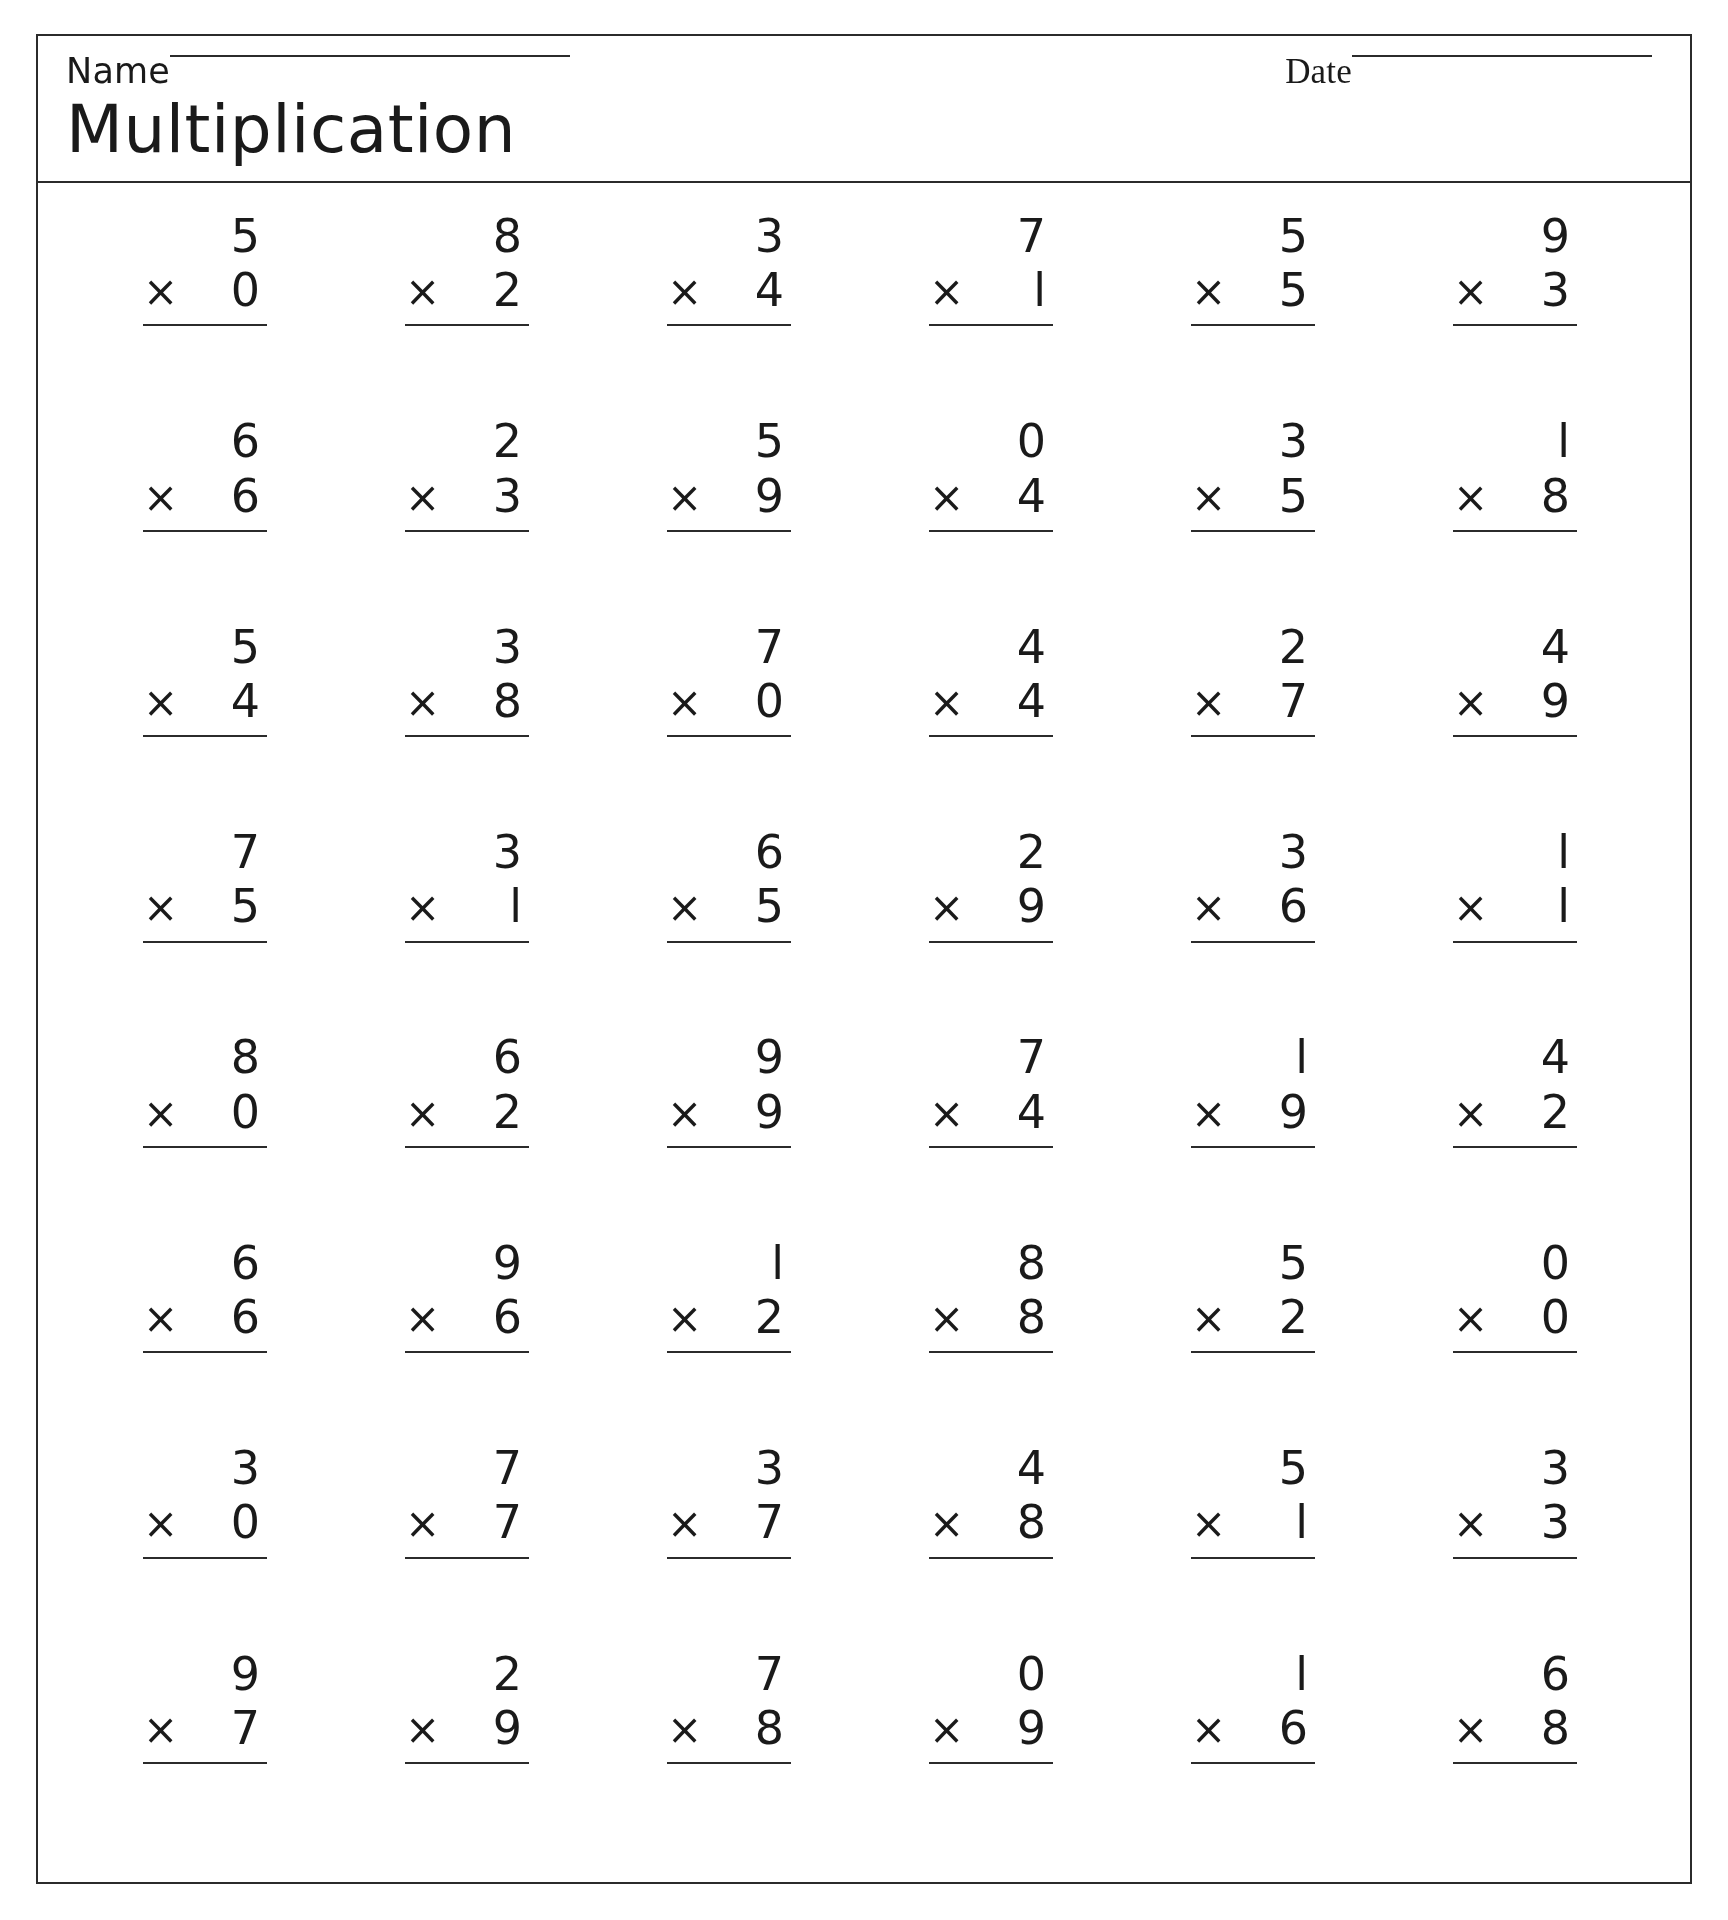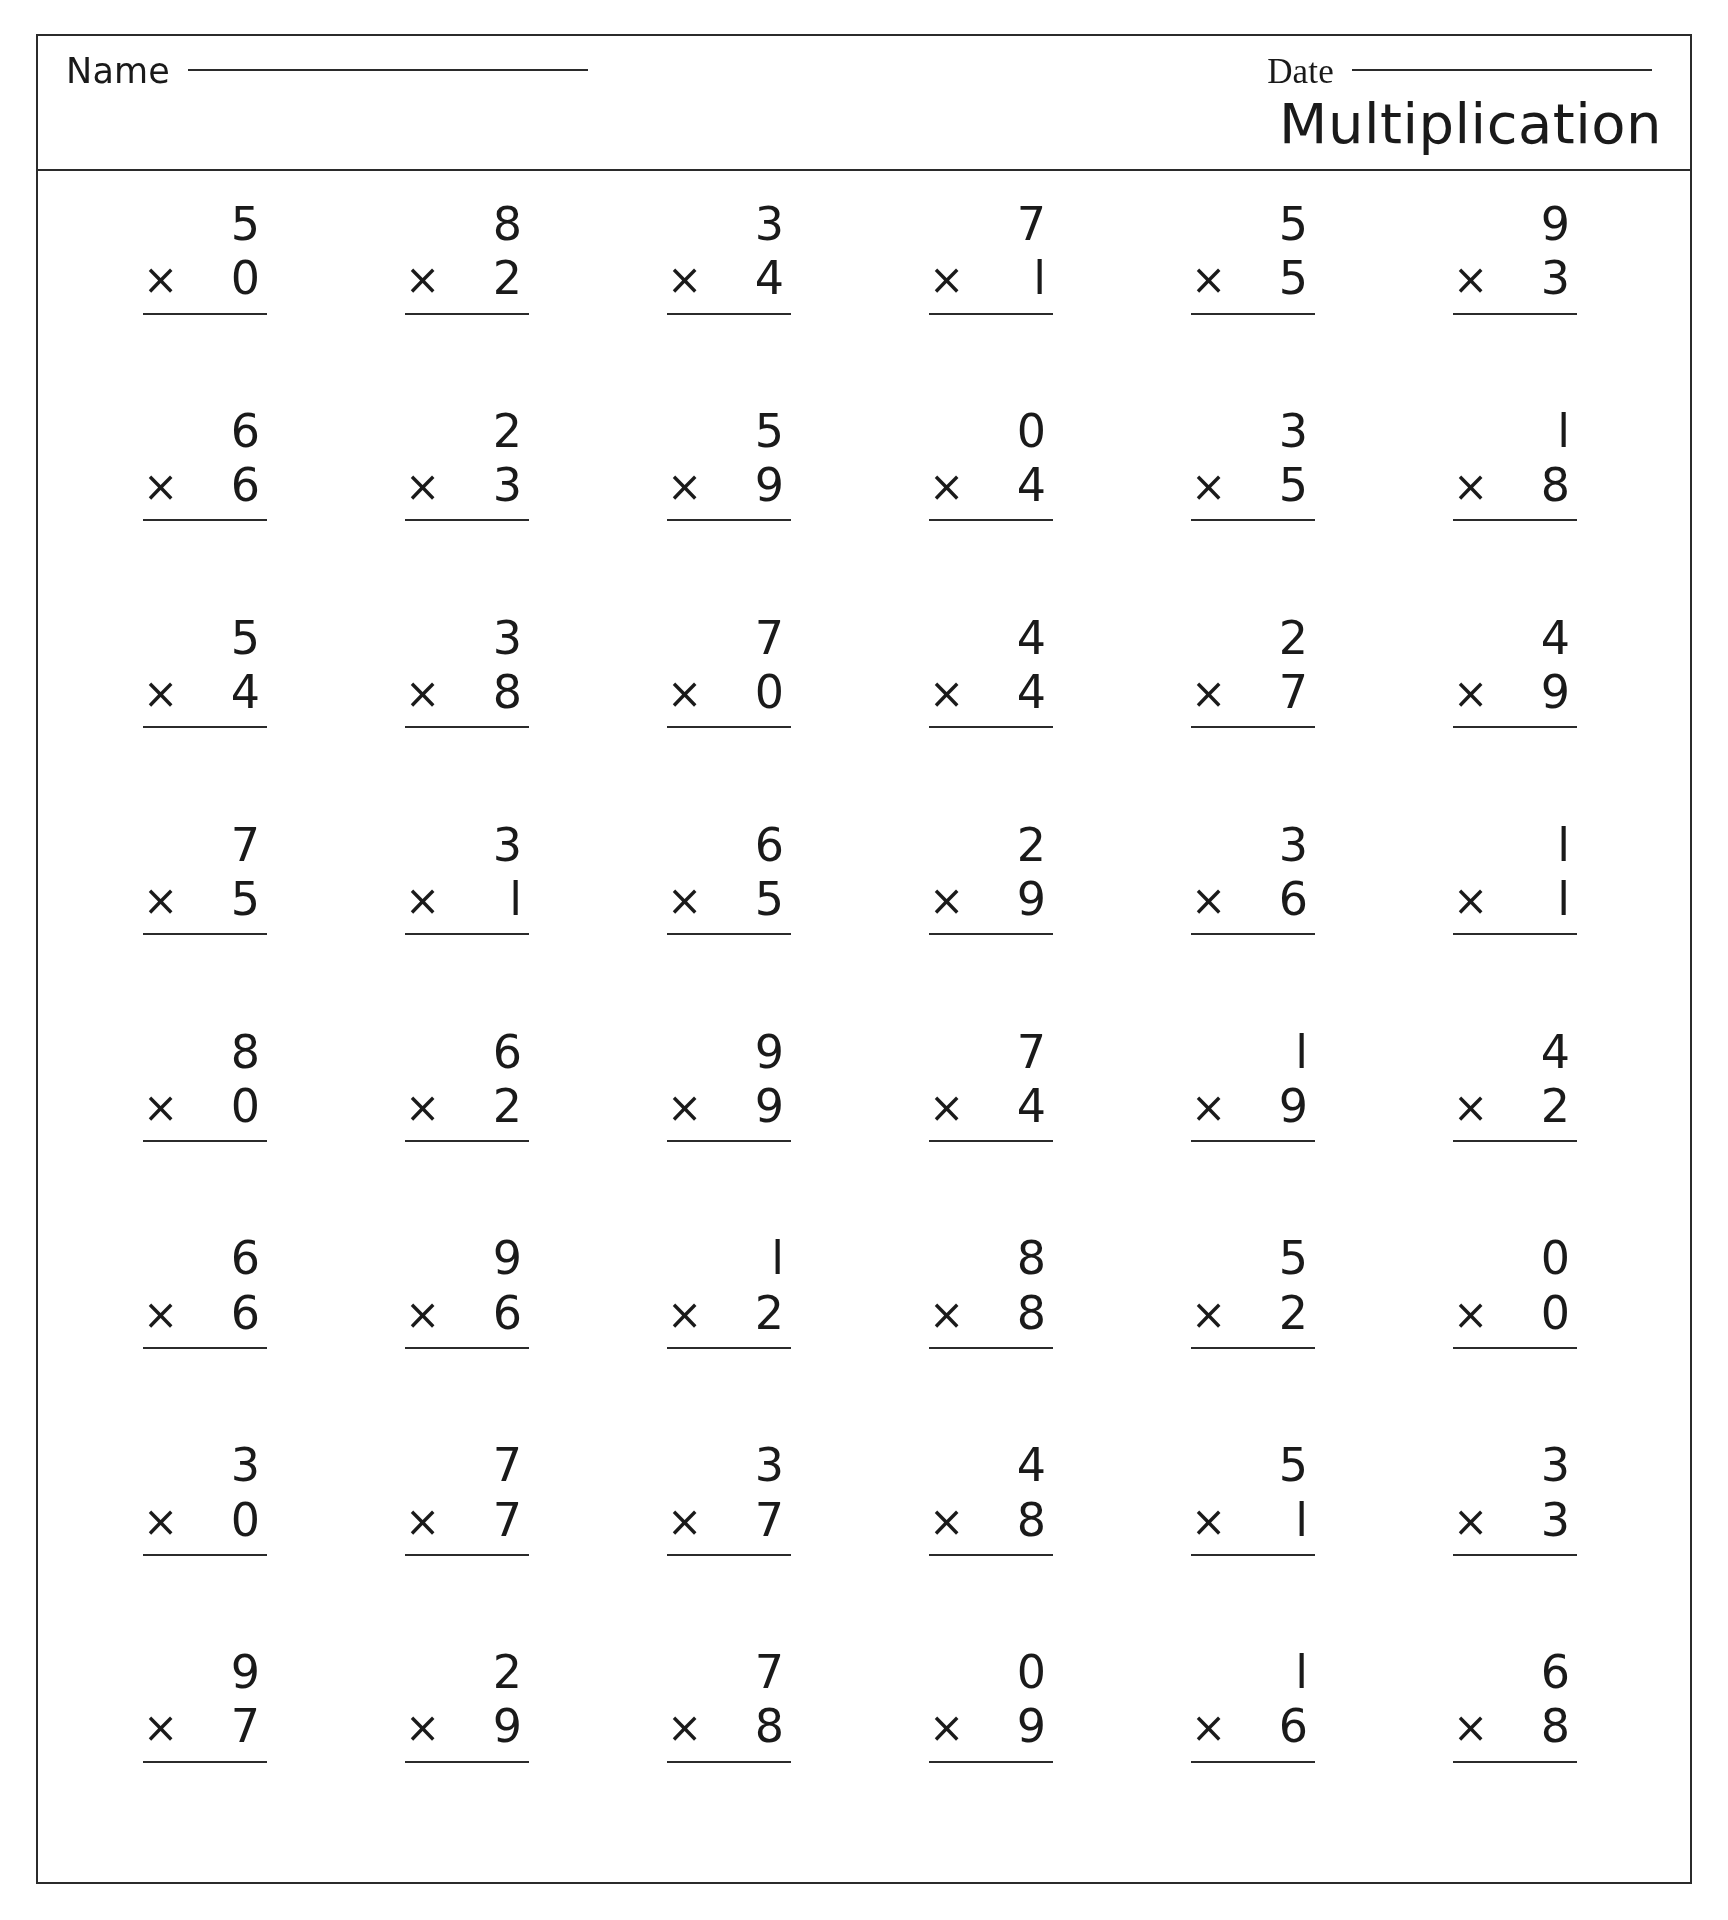--- a/index.html
+++ b/index.html
@@ -47,9 +47,8 @@
   }
   .field {
     display: flex;
-    align-items: center;
+    align-items: flex-start;
     white-space: nowrap;
-    gap: 18px;
   }
   .field-label {
     font-size: 35px;

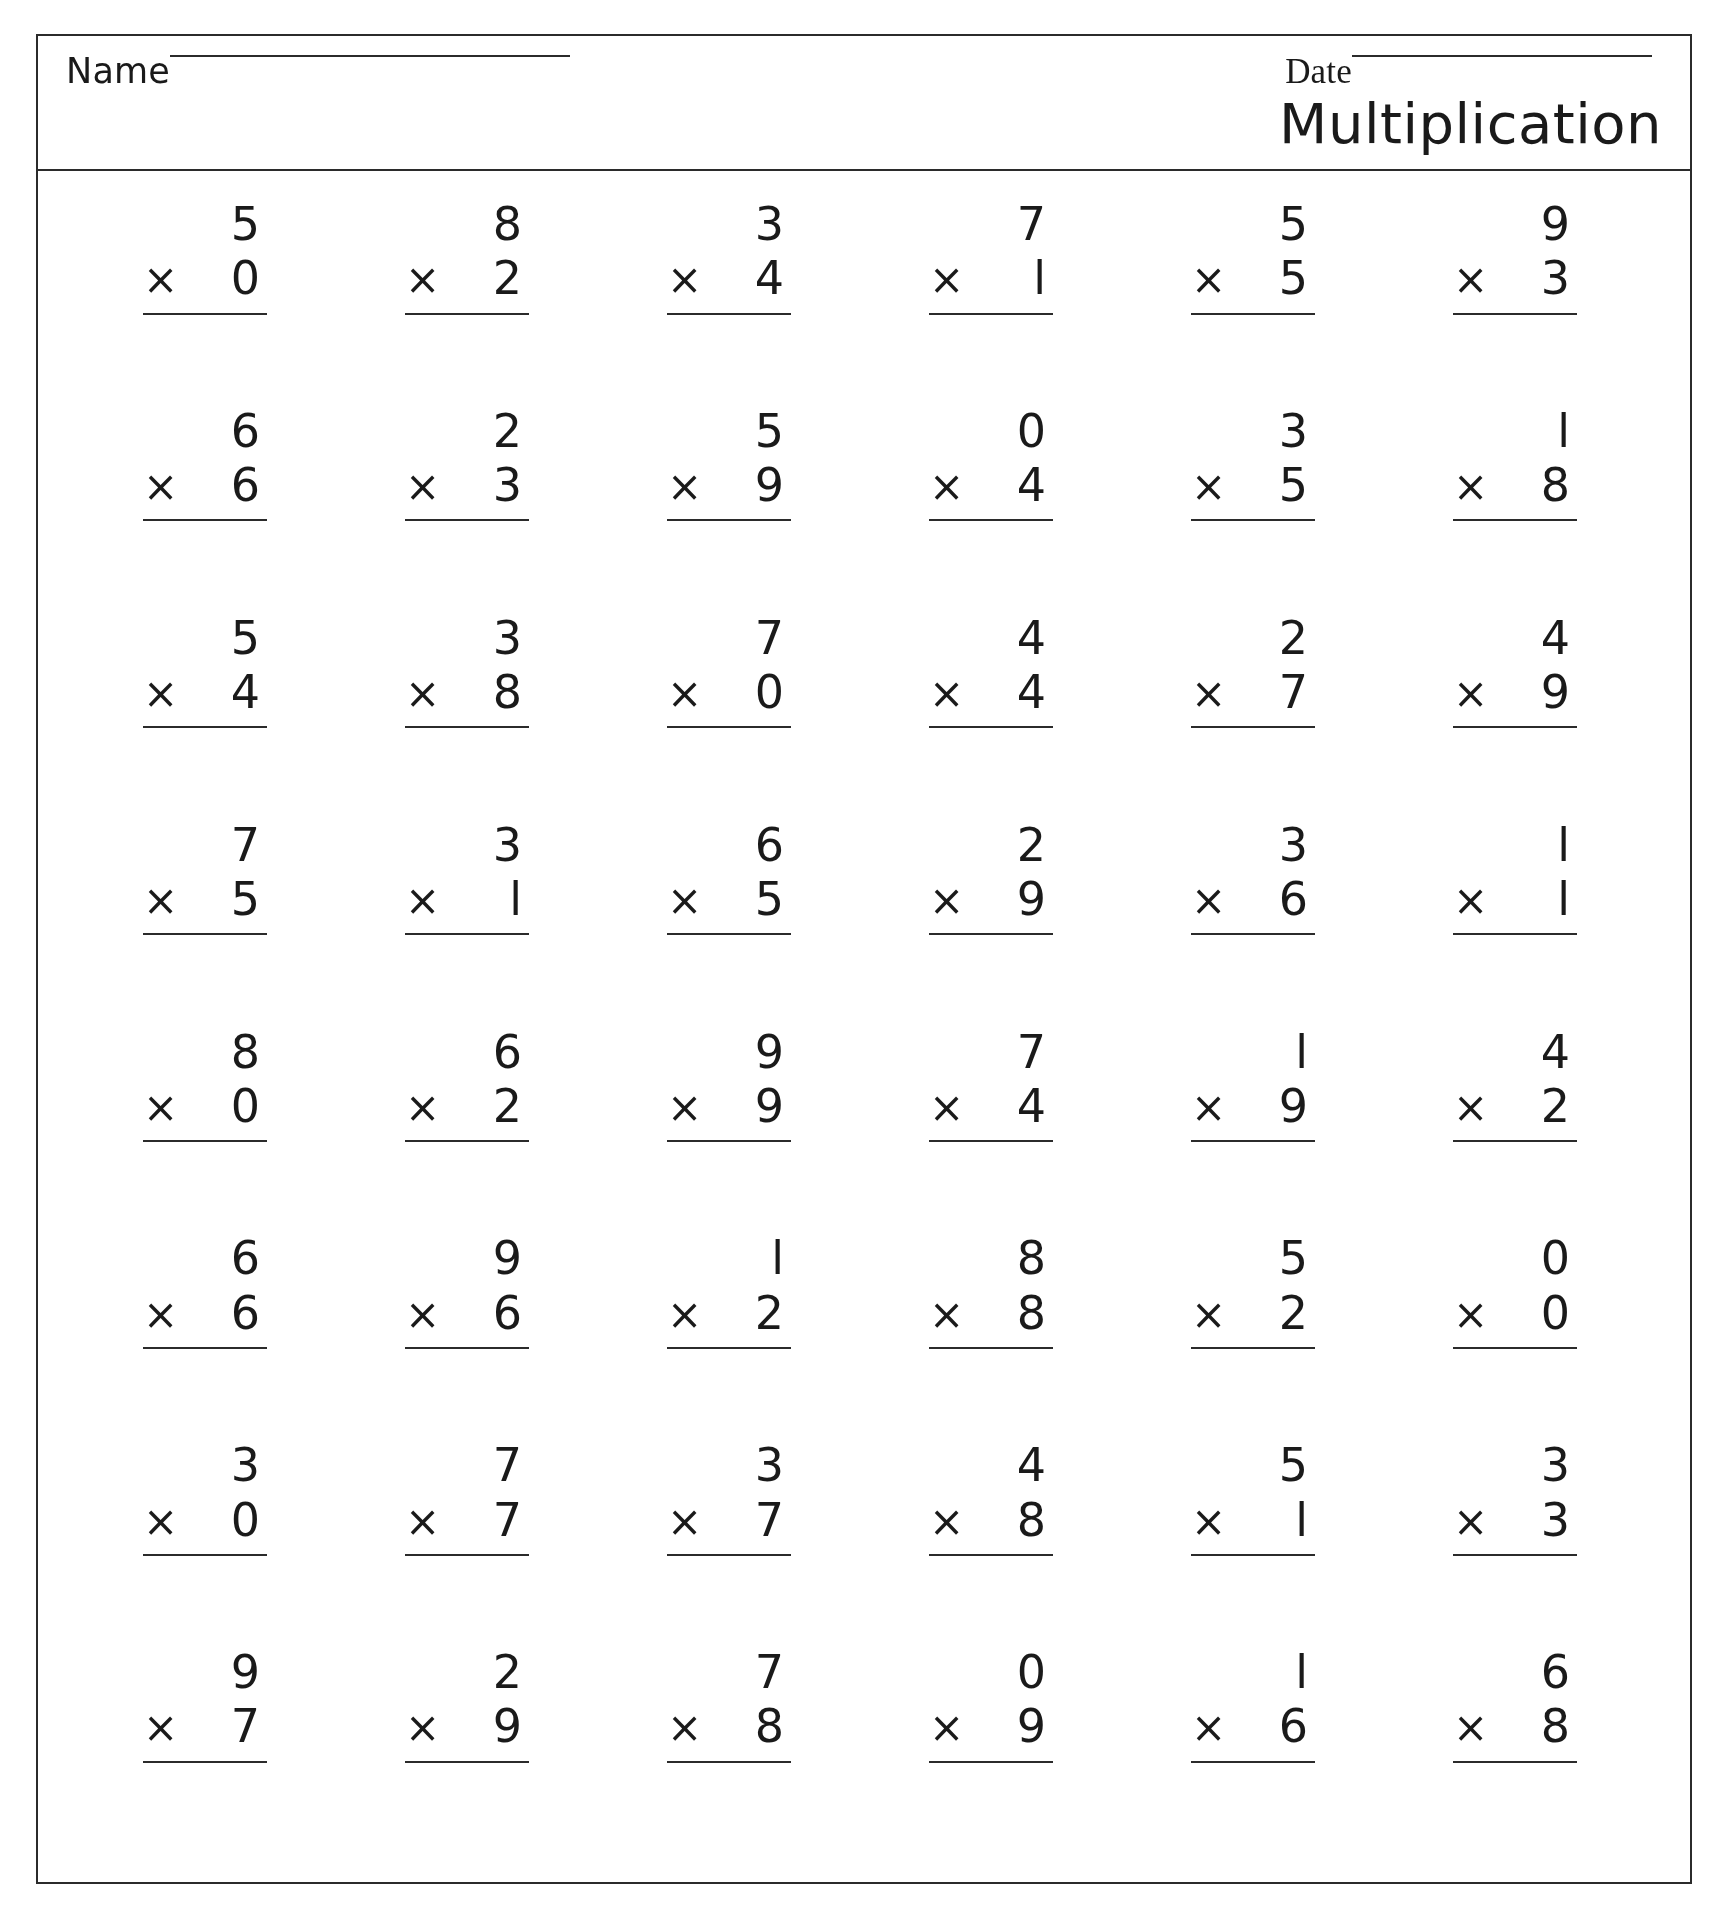--- a/index.html
+++ b/index.html
@@ -65,8 +65,8 @@
   .field-right { margin-right: 10px; font-family: Liberation Serif, serif; }
 
   .worksheet-title {
-    text-align: right;
-    font-size: 56px;
+    text-align: left;
+    font-size: 66px;
     font-weight: 400;
     line-height: 1.18;
     margin: 2px 0 6px 0;

